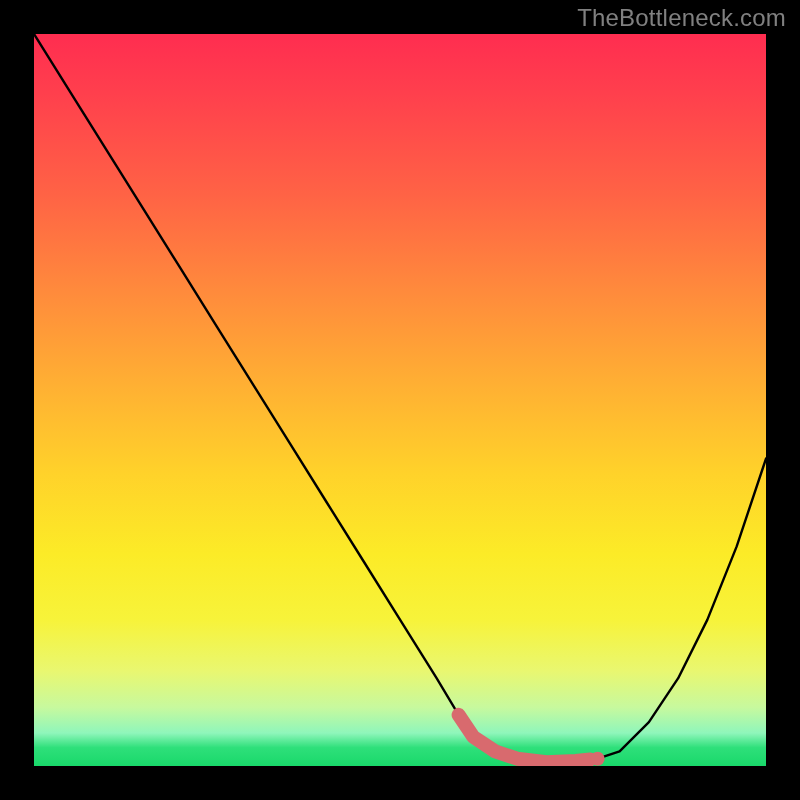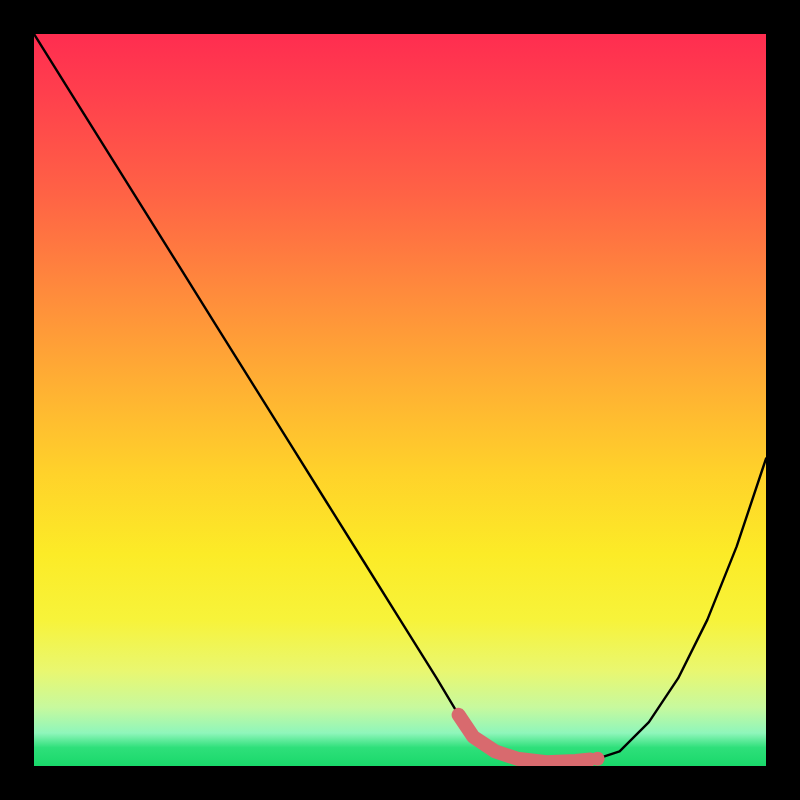--- a/index.html
+++ b/index.html
@@ -62,6 +62,7 @@
 <body>
 
 <div class="container">
+  <div class="watermark">TheBottleneck.com</div>
 
   <div class="plot-area"></div>
 

